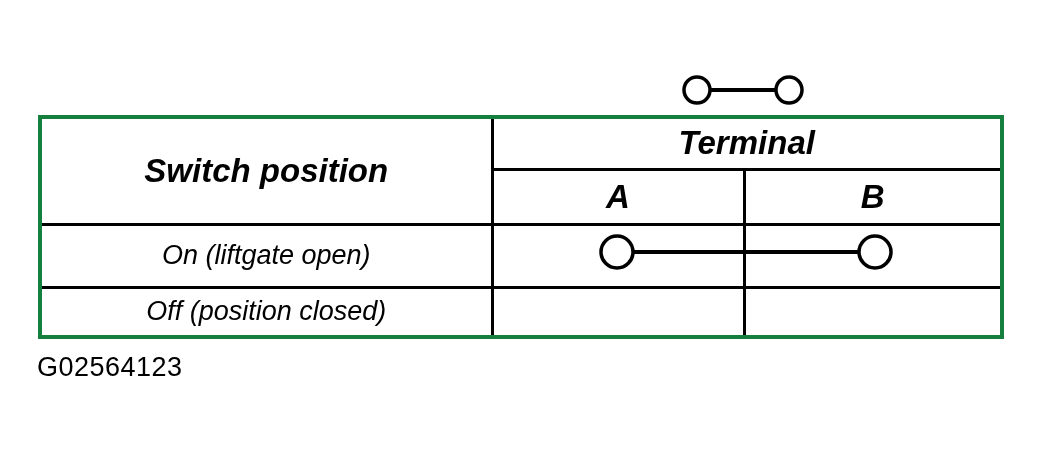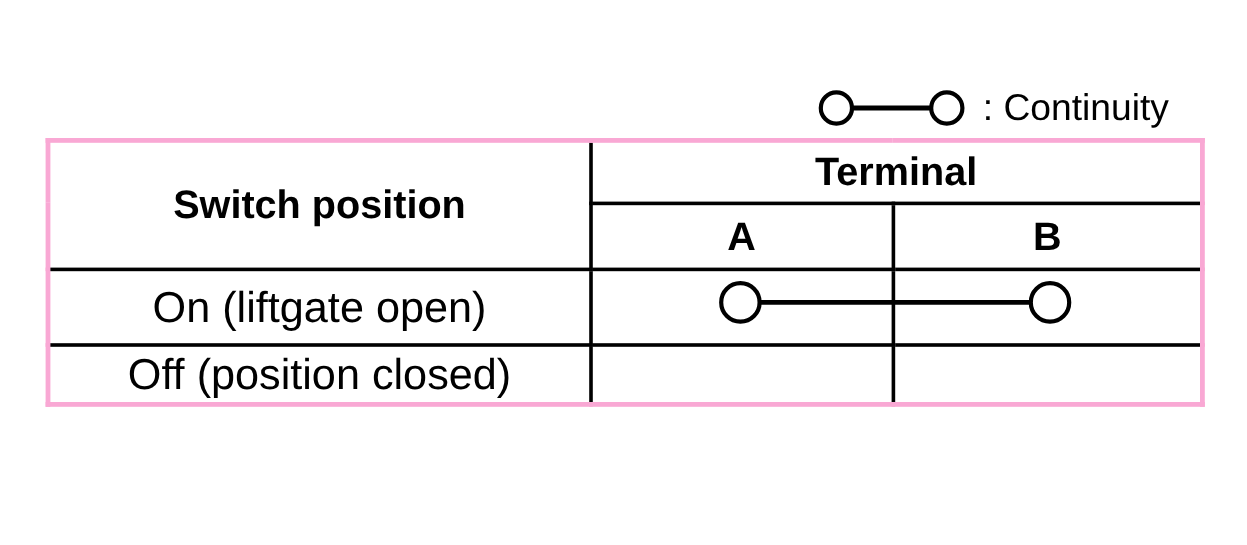--- a/index.html
+++ b/index.html
@@ -85,7 +85,6 @@
       <circle cx="16" cy="19" r="13" fill="#fff" stroke="#000" stroke-width="3.5"></circle>
       <circle cx="108" cy="19" r="13" fill="#fff" stroke="#000" stroke-width="3.5"></circle>
     </svg>
-    <span class="legend-text">: Continuity</span>
   </div>
 
   <table class="cont-table">

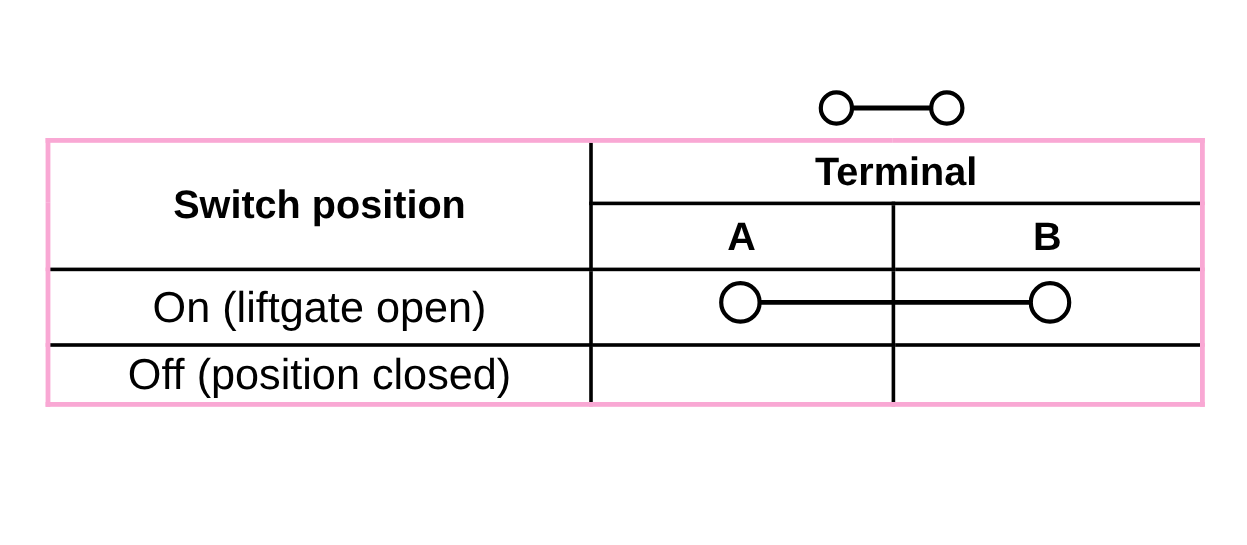--- a/index.html
+++ b/index.html
@@ -37,7 +37,8 @@
     top: 115px;
     border-collapse: collapse;
     table-layout: fixed;
-    border: 4px solid #f9a8d4;
+    border: 4px solid #15803d;
+    font-style: italic;
   }
   table.cont-table th,
   table.cont-table td {

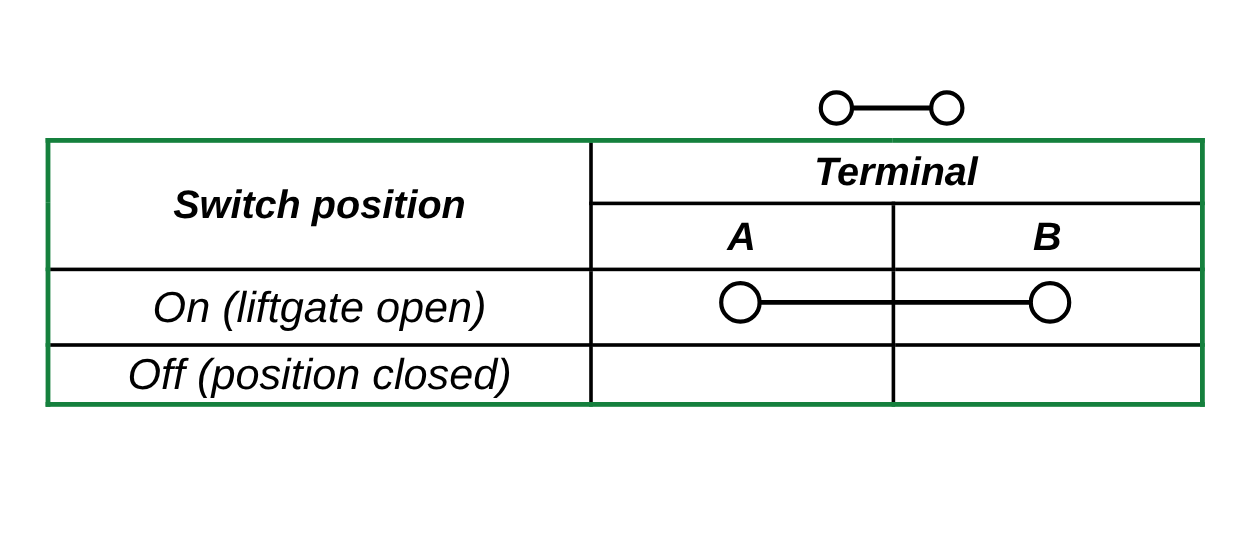--- a/index.html
+++ b/index.html
@@ -56,7 +56,7 @@
   tr.r-on    { height: 63px; }
   tr.r-off   { height: 50px; }
   th { font-weight: bold; font-size: 33px; }
-  td.rowlabel { font-weight: normal; font-size: 36px; }
+  td.rowlabel { font-weight: normal; font-size: 27px; }
 
   
   .on-row-symbol {

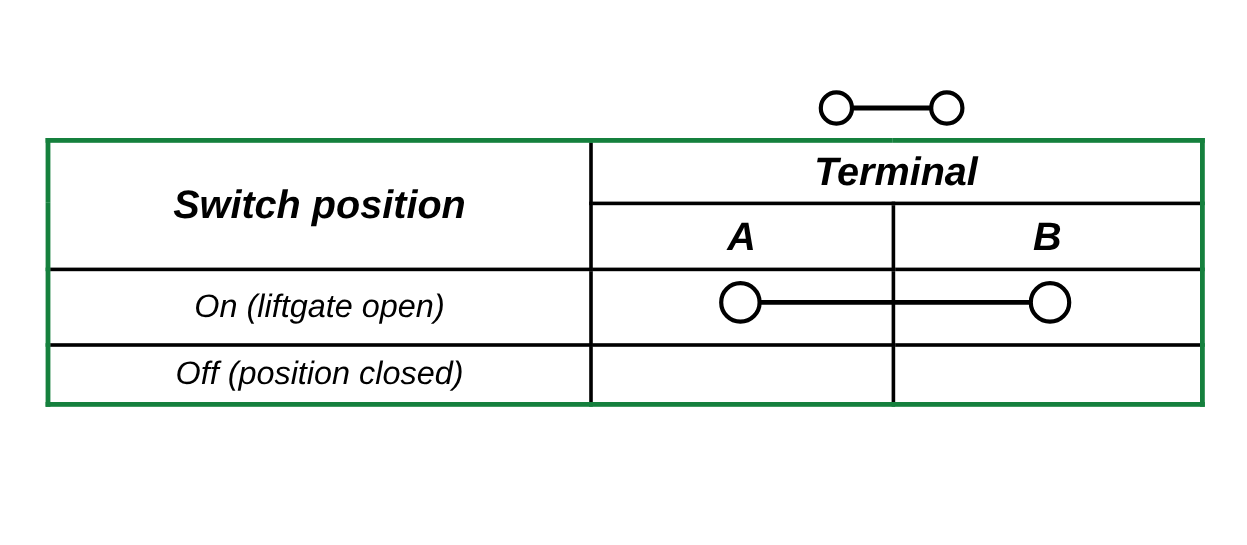--- a/index.html
+++ b/index.html
@@ -122,6 +122,7 @@
     <circle cx="385" cy="30" r="16" fill="#fff" stroke="#000" stroke-width="3.5"></circle>
   </svg>
 
+  <div class="figure-id">G02564123</div>
 
 </div>
 

